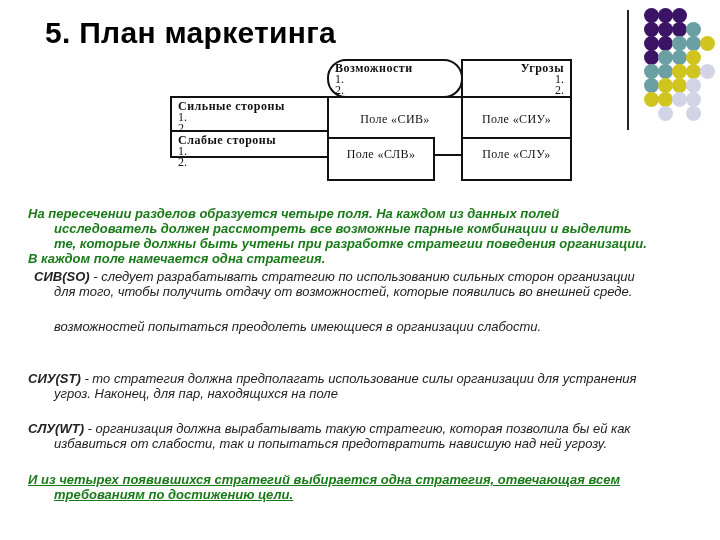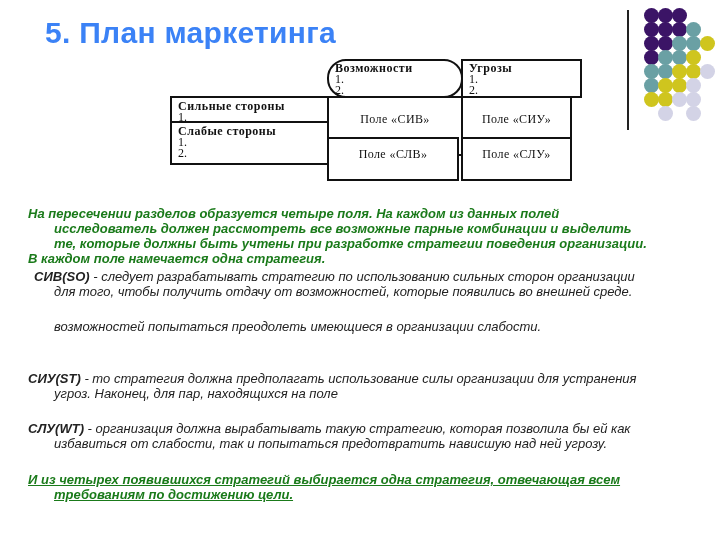--- a/index.html
+++ b/index.html
@@ -4,7 +4,7 @@
 <style>
   html, body { margin:0; padding:0; }
   body { width:720px; height:540px; background:#ffffff; position:relative; overflow:hidden; font-family:"Liberation Sans", sans-serif; }
-  .title { position:absolute; left:45px; top:16px; font-size:30px; font-weight:bold; color:#3b82f6; letter-spacing:0.3px; font-family:"Liberation Sans", sans-serif; }
+  .title { position:absolute; left:45px; top:16px; font-size:30px; font-weight:bold; color:#000000; letter-spacing:0.3px; font-family:"Liberation Sans", sans-serif; }
   .vline { position:absolute; left:627px; top:10px; width:2px; height:120px; background:#222; }
   .dots { position:absolute; left:644px; top:8px; }
   .dot { position:absolute; width:15px; height:15px; border-radius:50%; }

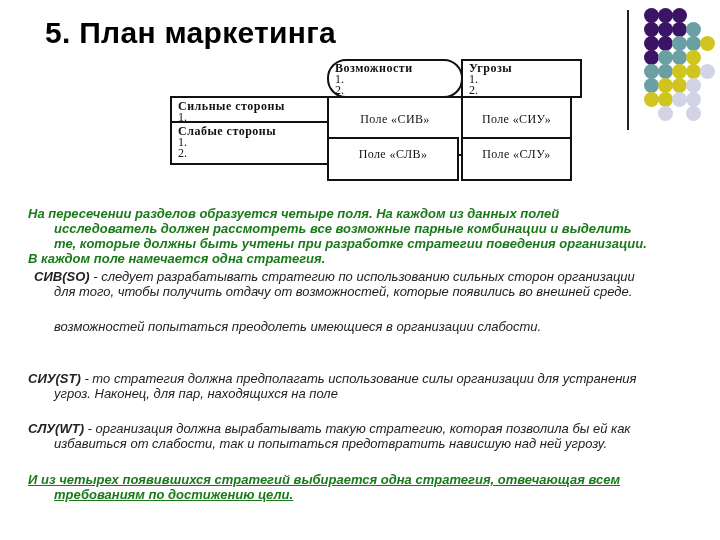--- a/index.html
+++ b/index.html
@@ -71,7 +71,7 @@
     <div class="ln">1.</div>
     <div class="ln">2.</div>
   </div>
-  <div class="cell" style="left:461px;top:59px;width:121px;height:39px;padding:1px 6px;">
+  <div class="cell" style="left:461px;top:59px;width:111px;height:39px;padding:1px 6px;text-align:right;">
     <div class="hd">Угрозы</div>
     <div class="ln">1.</div>
     <div class="ln">2.</div>

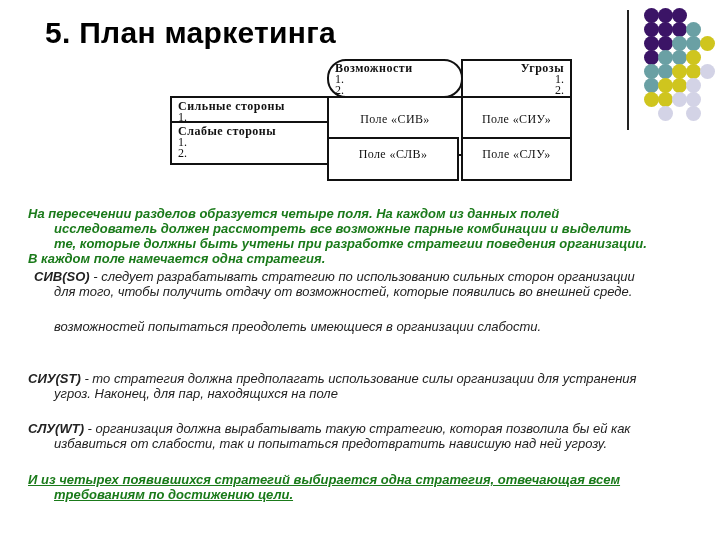--- a/index.html
+++ b/index.html
@@ -89,7 +89,7 @@
     <span>Поле «СИУ»</span>
   </div>
 
-  <div class="cell" style="left:170px;top:121px;width:159px;height:44px;padding:2px 6px;">
+  <div class="cell" style="left:170px;top:130px;width:159px;height:28px;padding:2px 6px;">
     <div class="hd">Слабые стороны</div>
     <div class="ln">1.</div>
     <div class="ln">2.</div>

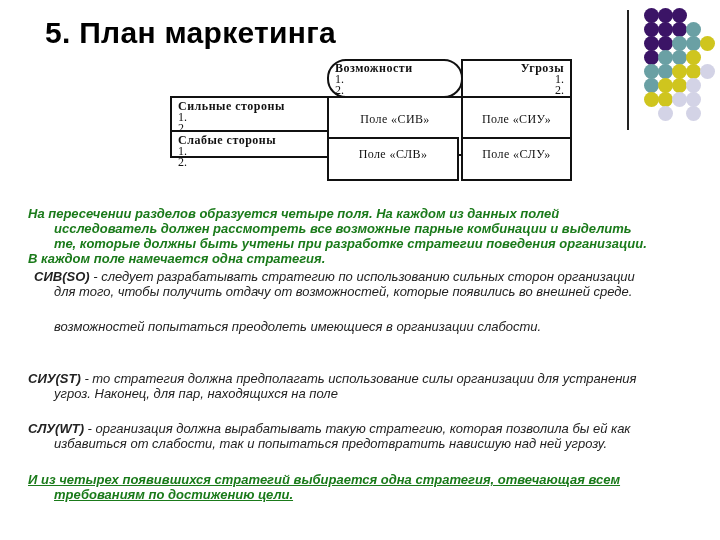--- a/index.html
+++ b/index.html
@@ -94,7 +94,7 @@
     <div class="ln">1.</div>
     <div class="ln">2.</div>
   </div>
-  <div class="cell center" style="left:327px;top:137px;width:132px;height:44px;">
+  <div class="cell center" style="left:327px;top:137px;width:108px;height:44px;">
     <span style="margin-top:8px">Поле «СЛВ»</span>
   </div>
   <div class="cell center" style="left:461px;top:137px;width:111px;height:44px;">

